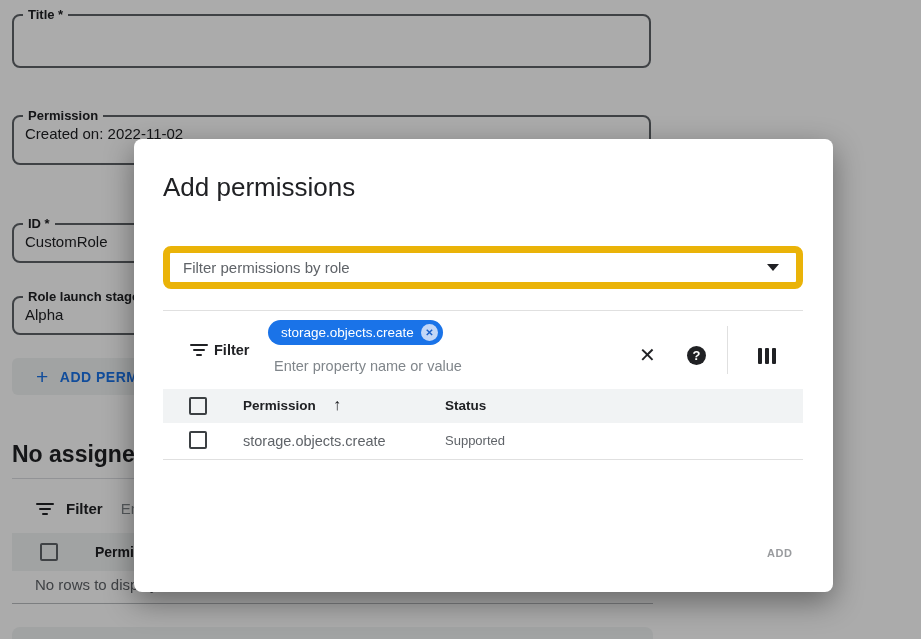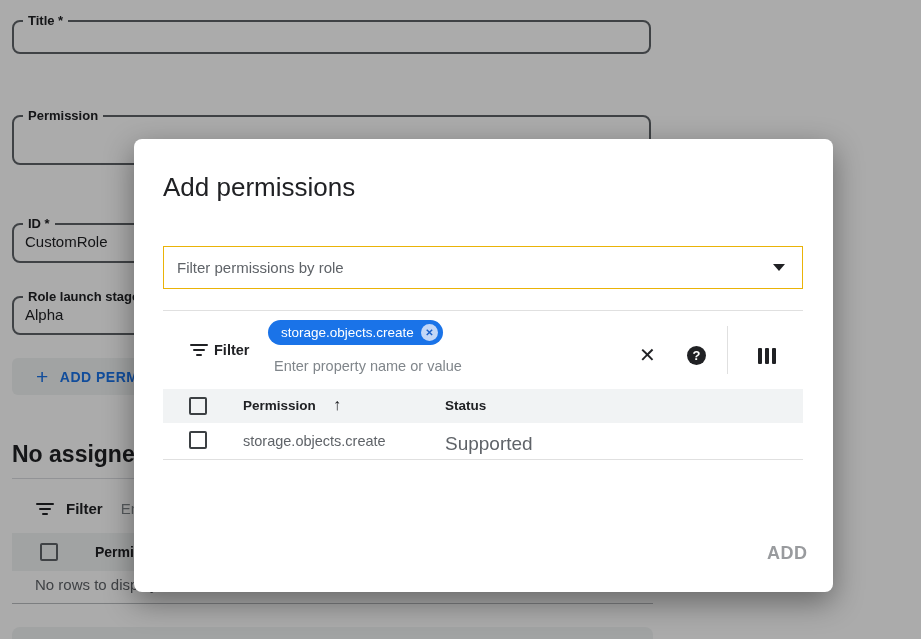--- a/index.html
+++ b/index.html
@@ -14,7 +14,7 @@
             font-size:13px; font-weight:bold; color:#202124; white-space:nowrap; }
   .mvalue { padding:8px 11px 0 11px; font-size:15px; color:#202124; white-space:nowrap; overflow:hidden; }
 
-  .f-title { left:12px; top:20px;  width:639px; height:34px; }
+  .f-title { left:12px; top:14px;  width:639px; height:54px; }
   .f-desc  { left:12px; top:115px; width:639px; height:50px; }
   .f-id    { left:12px; top:223px; width:639px; height:40px; }
   .f-stage { left:12px; top:296px; width:639px; height:39px; }

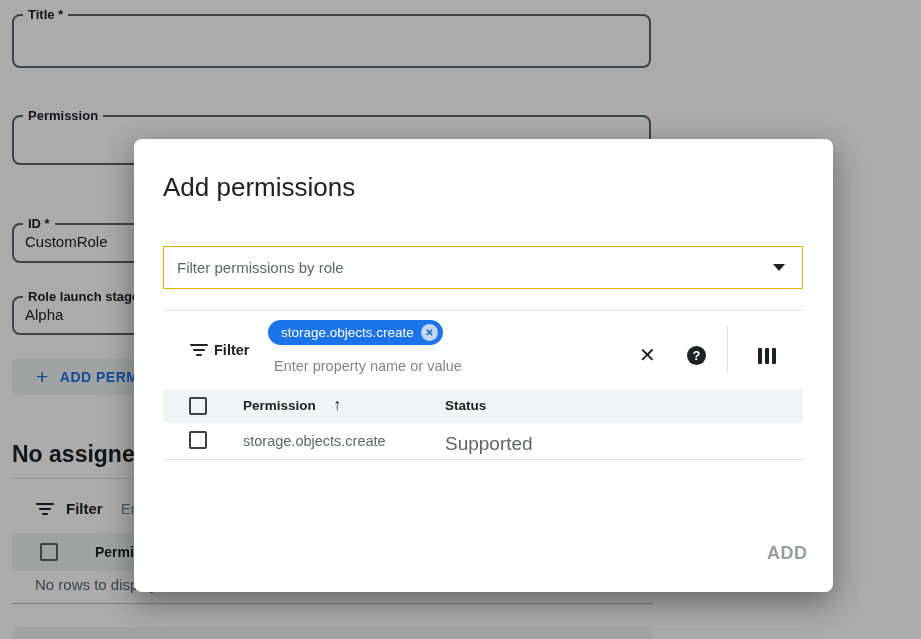--- a/index.html
+++ b/index.html
@@ -123,6 +123,7 @@
 
     <div class="mfield f-desc">
       <span class="mlabel">Permission</span>
+      <div class="mvalue">Created on: 2022-11-02</div>
     </div>
 
     <div class="mfield f-id">

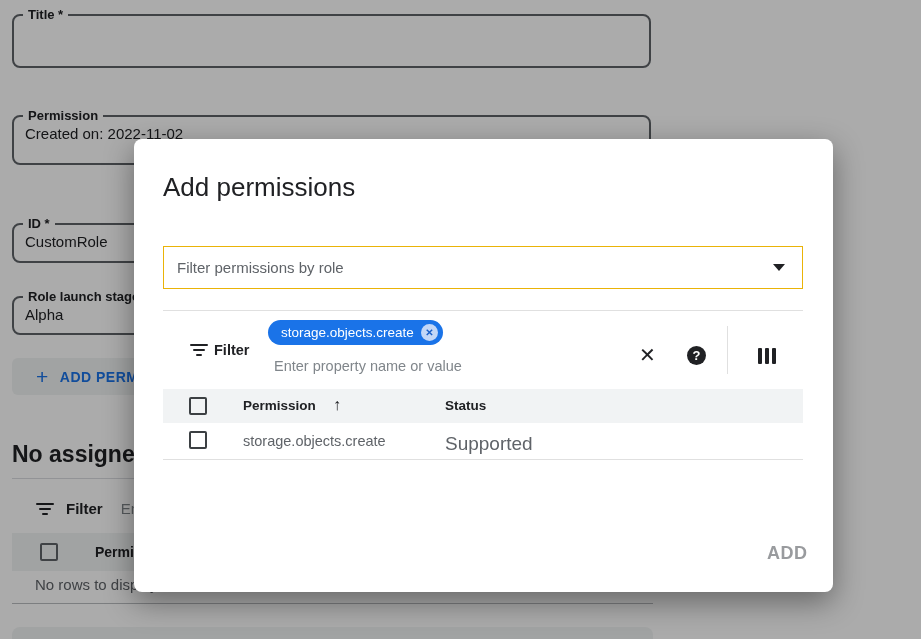--- a/index.html
+++ b/index.html
@@ -64,7 +64,7 @@
                  color:#202124; }
 
   .combo { position:absolute; left:29px; top:107px; width:640px; height:43px;
-           border:1px solid #eab308; border-radius:0; display:flex; align-items:center;
+           border:7px solid #eab308; border-radius:8px; display:flex; align-items:center;
            padding:0 17px 0 13px; cursor:pointer; }
   .combo .ph { font-size:15px; color:#5f6368; }
   .caret-down { margin-left:auto; width:0; height:0; border-left:6px solid transparent;

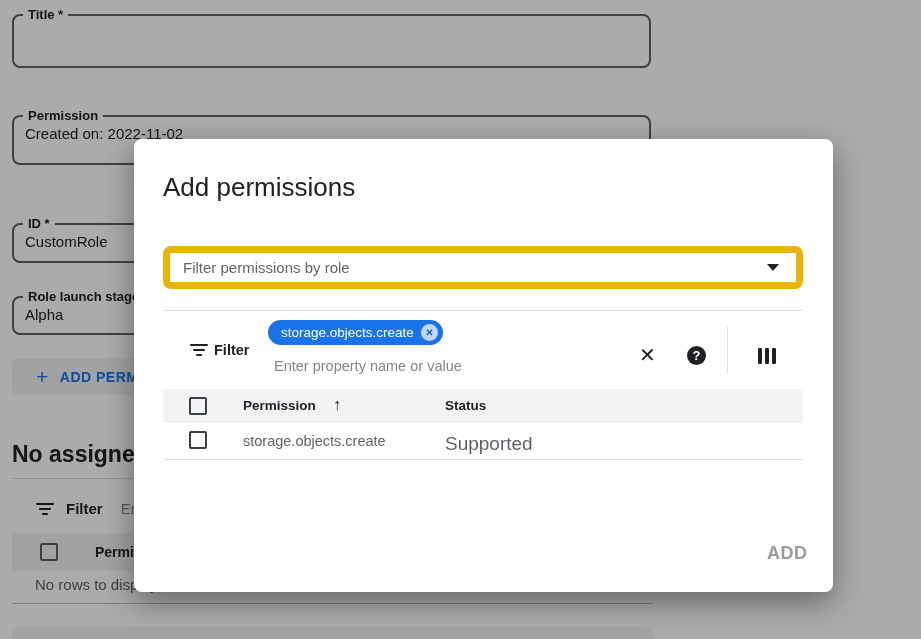--- a/index.html
+++ b/index.html
@@ -100,7 +100,7 @@
                 border-bottom:1px solid #e0e0e0; }
   .mtable-row .checkbox { position:absolute; left:26px; top:8px; }
   .mtable-row .cell1 { position:absolute; left:80px; top:10px; font-size:14.5px; color:#5f6368; }
-  .mtable-row .cell2 { position:absolute; left:282px; top:10px; font-size:19px; color:#5f6368; }
+  .mtable-row .cell2 { position:absolute; left:282px; top:10px; font-size:13px; color:#5f6368; }
 
   .btn-cancel { position:absolute; left:515px; top:395px; width:93px; height:38px; background:#fff;
                 border:none; border-radius:4px; box-shadow:0 1px 2px rgba(0,0,0,.35), 0 2px 5px rgba(0,0,0,.2);

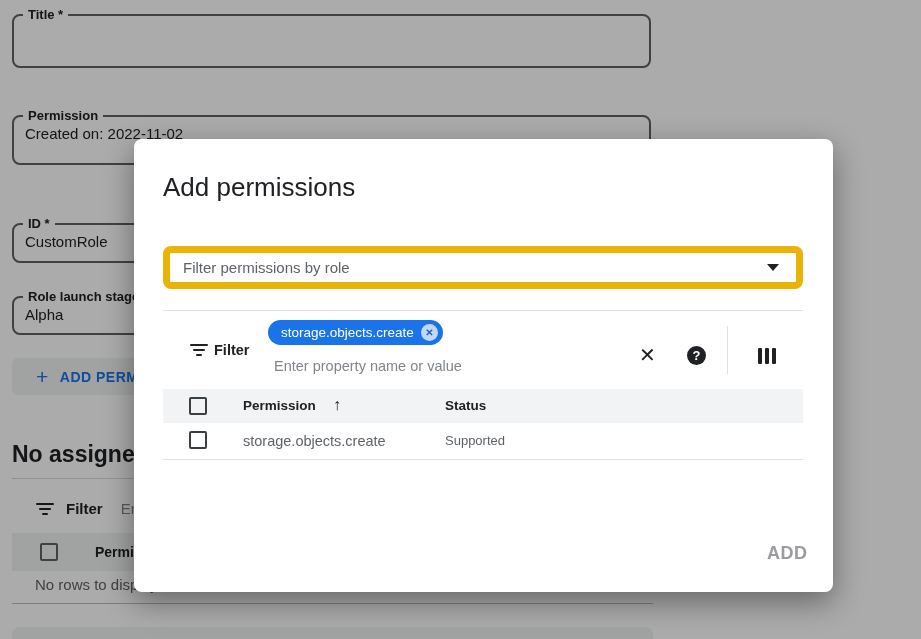--- a/index.html
+++ b/index.html
@@ -107,7 +107,7 @@
                 font-family:inherit; font-size:14.5px; font-weight:bold; letter-spacing:.3px;
                 color:#202124; cursor:pointer; }
   .btn-add { position:absolute; left:633px; top:395px; height:38px; background:none; border:none;
-             font-family:inherit; font-size:18px; font-weight:bold; letter-spacing:.5px;
+             font-family:inherit; font-size:11px; font-weight:bold; letter-spacing:.5px;
              color:#999b9e; cursor:default; }
 </style>
 </head>

